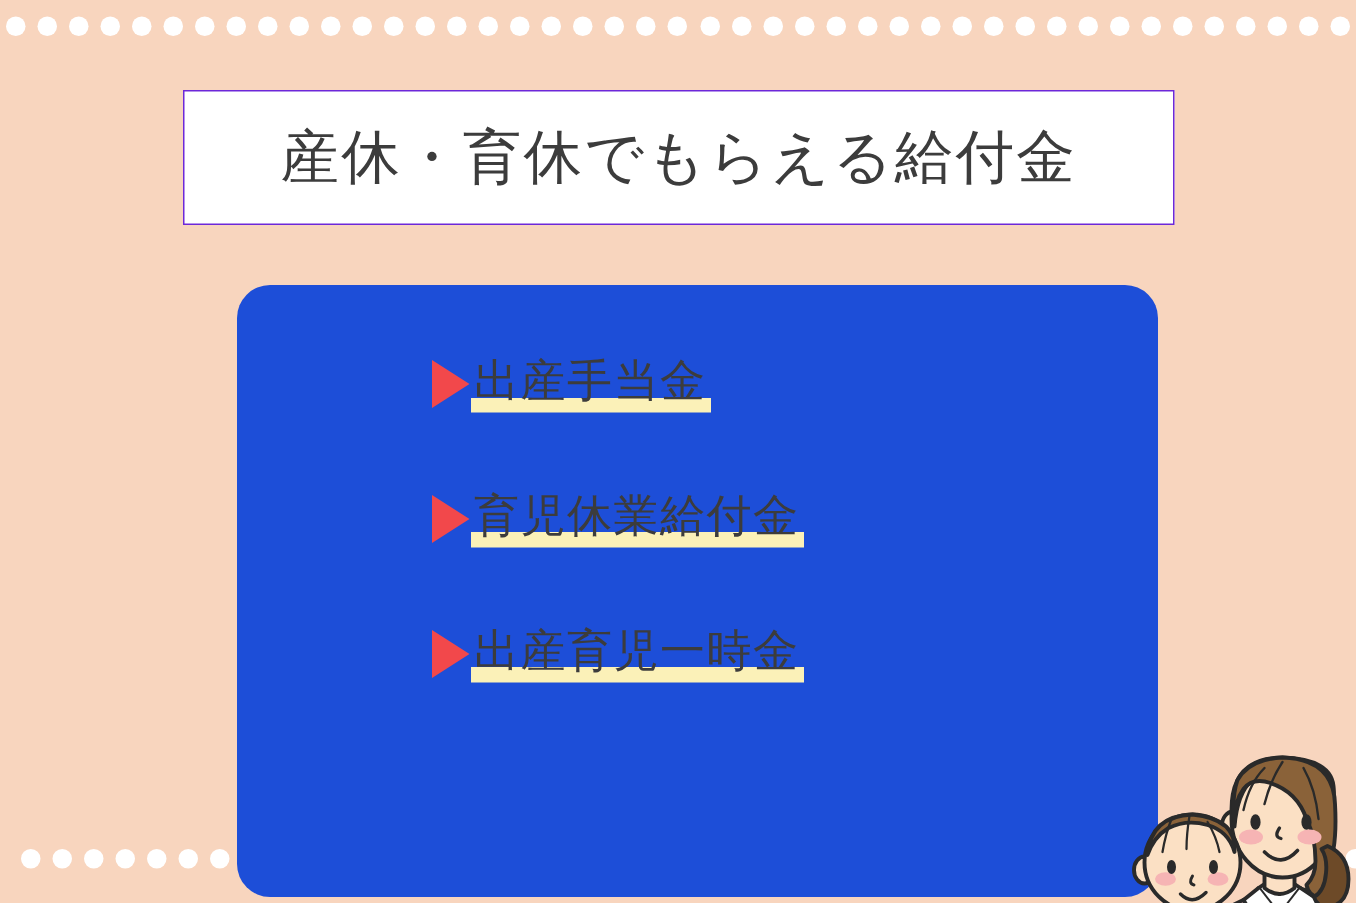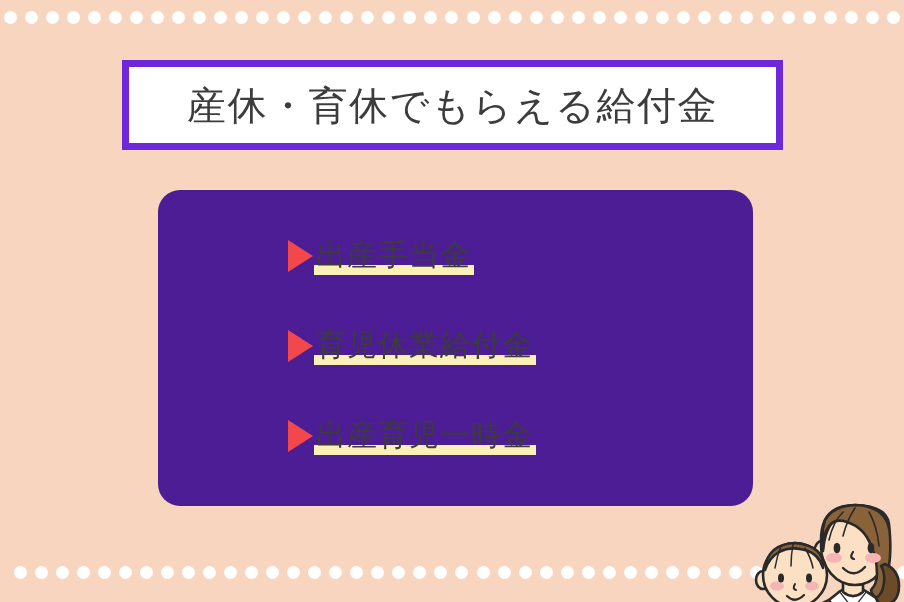--- a/index.html
+++ b/index.html
@@ -50,7 +50,7 @@
     height: 90px;
     box-sizing: border-box;
     background: #ffffff;
-    border: 7px solid #6d28d9;
+    border: 1px solid #6d28d9;
     display: flex;
     align-items: center;
     justify-content: center;

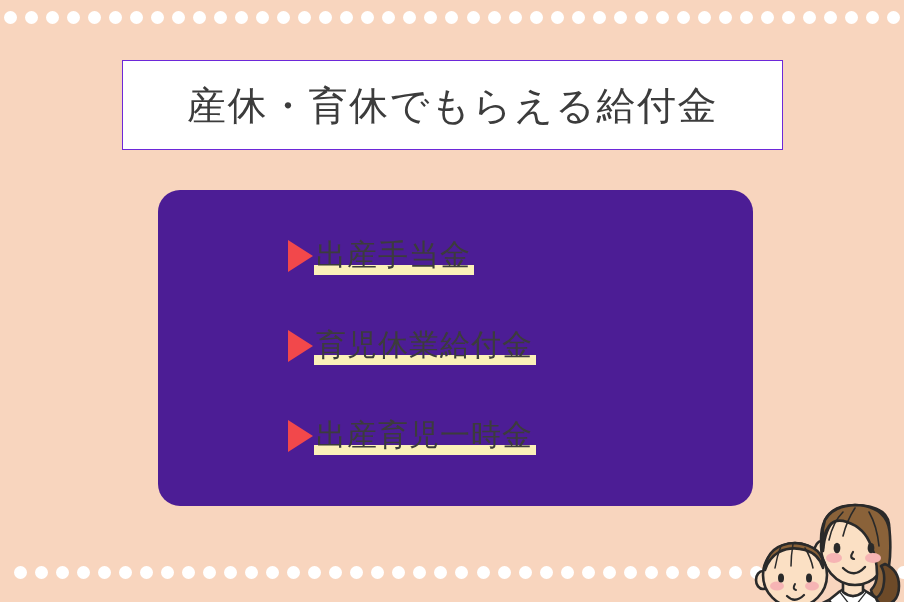--- a/index.html
+++ b/index.html
@@ -70,9 +70,10 @@
     left: 158px;
     top: 190px;
     width: 595px;
-    height: 316px;
-    background: #4c1d95;
+    height: 408px;
+    background: #1d4ed8;
     border-radius: 22px;
+    padding-left: 19px;
   }
 
   

